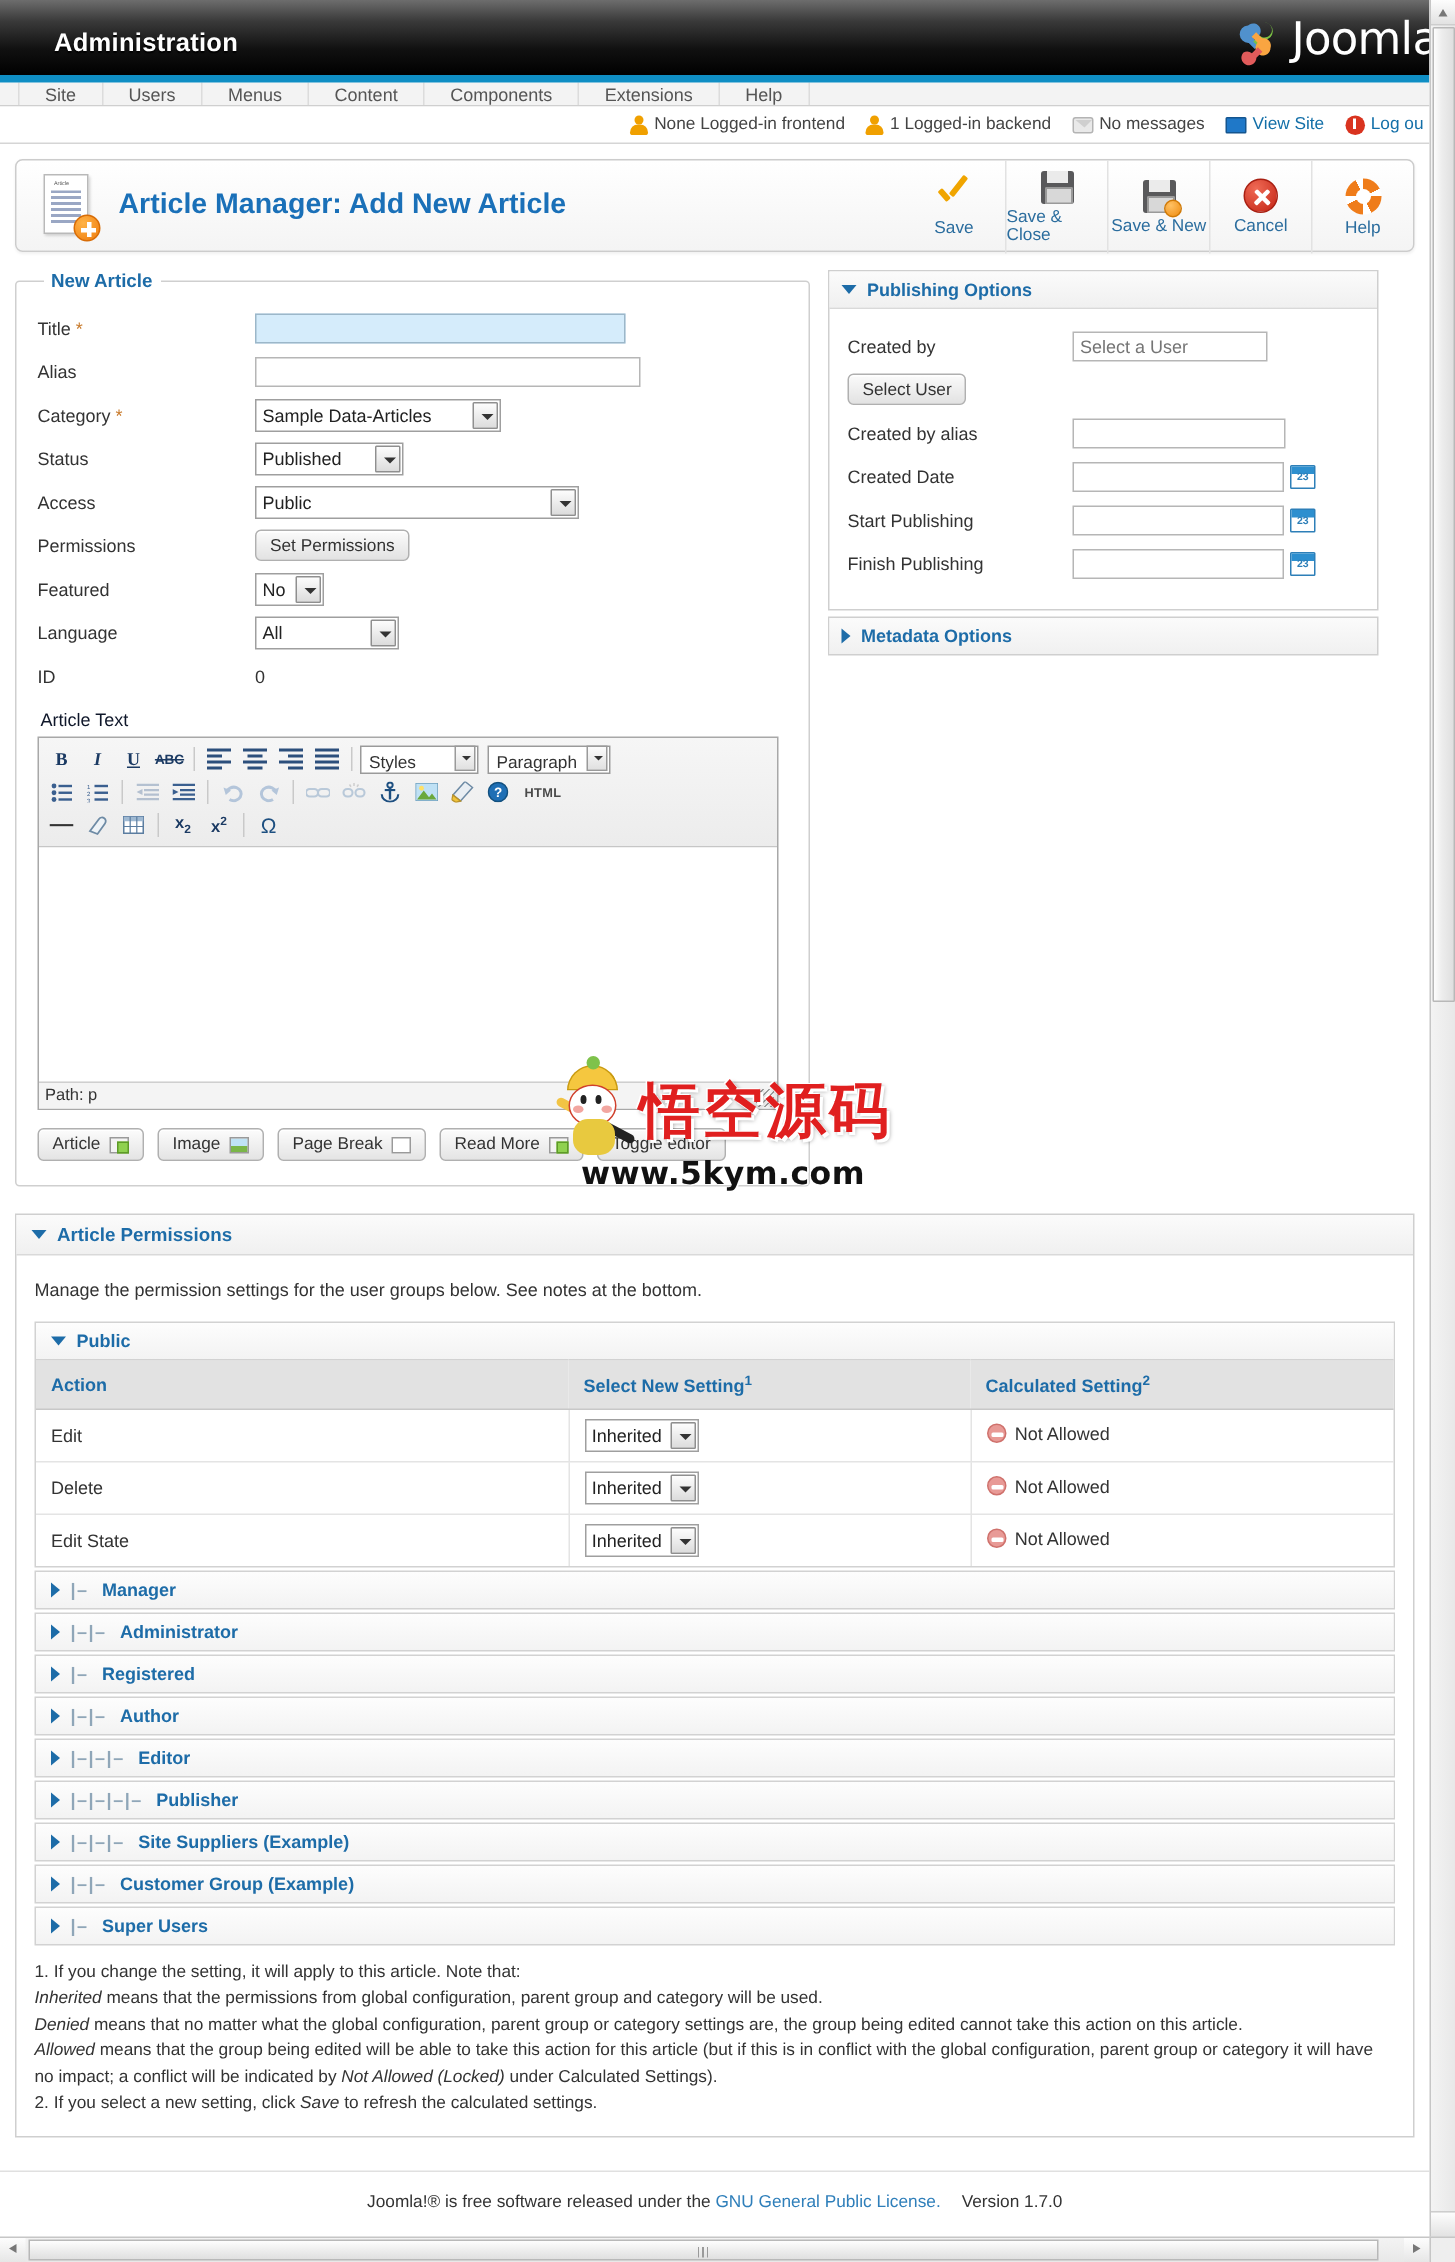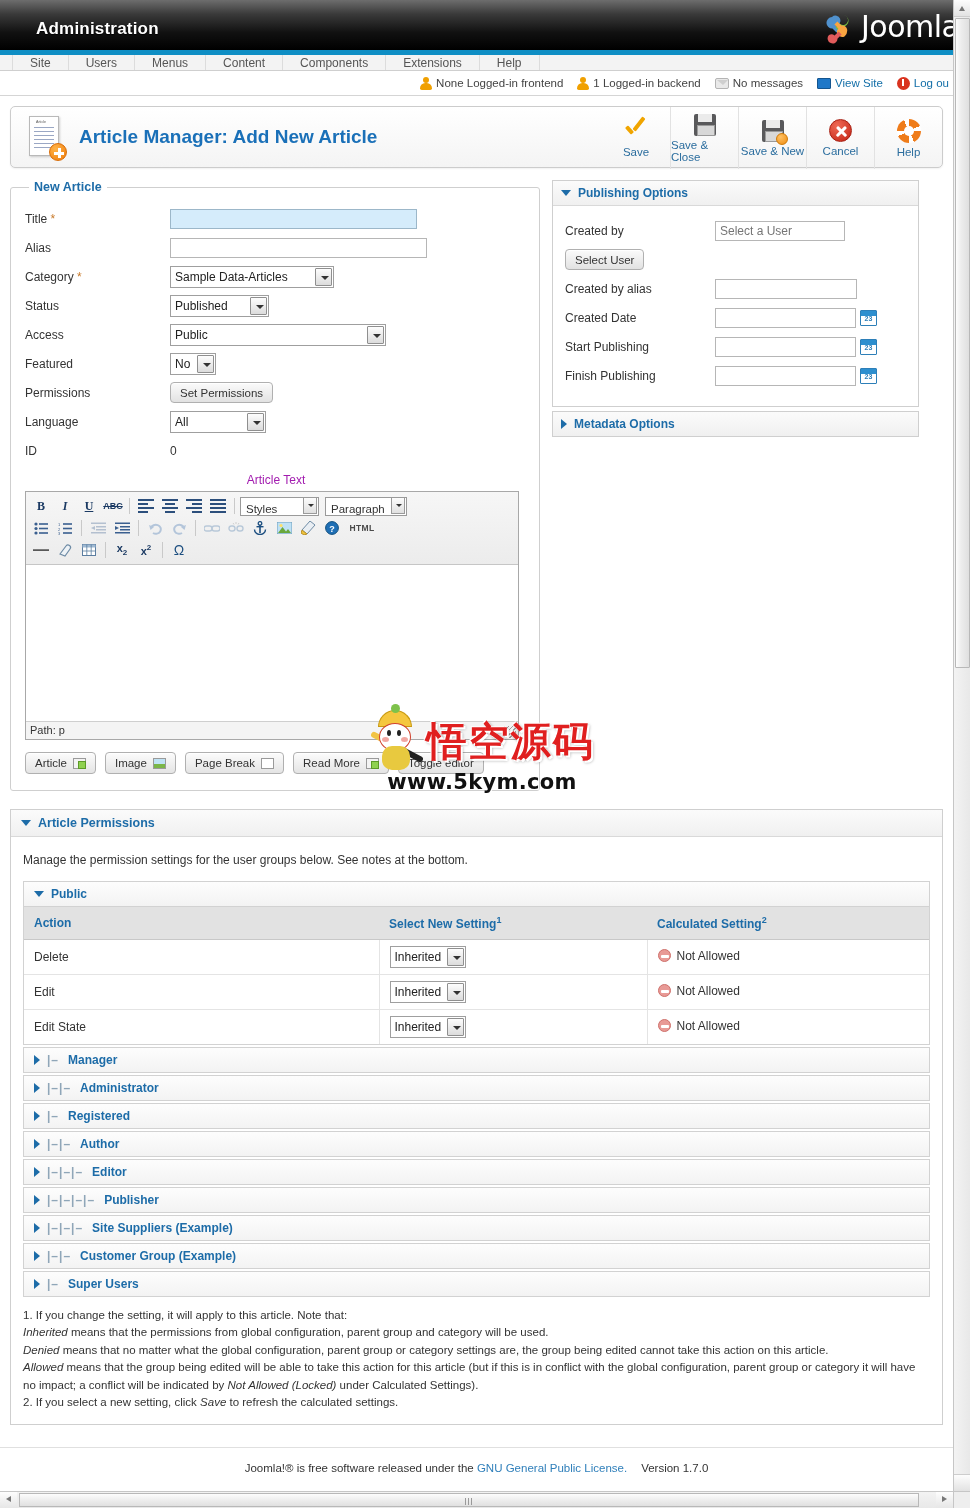--- a/index.html
+++ b/index.html
@@ -519,16 +519,16 @@
           </div>
 
           <div class="frow">
+            <div class="flabel">Permissions</div>
+            <div class="btn-gray">Set Permissions</div>
+          </div>
+
+          <div class="frow">
             <div class="flabel">Featured</div>
             <div class="selwrap" style="width:46px">
               <span class="val">No</span>
               <span class="caret" style="margin-left:auto"></span>
             </div>
-          </div>
-
-          <div class="frow">
-            <div class="flabel">Permissions</div>
-            <div class="btn-gray">Set Permissions</div>
           </div>
 
           <div class="frow">

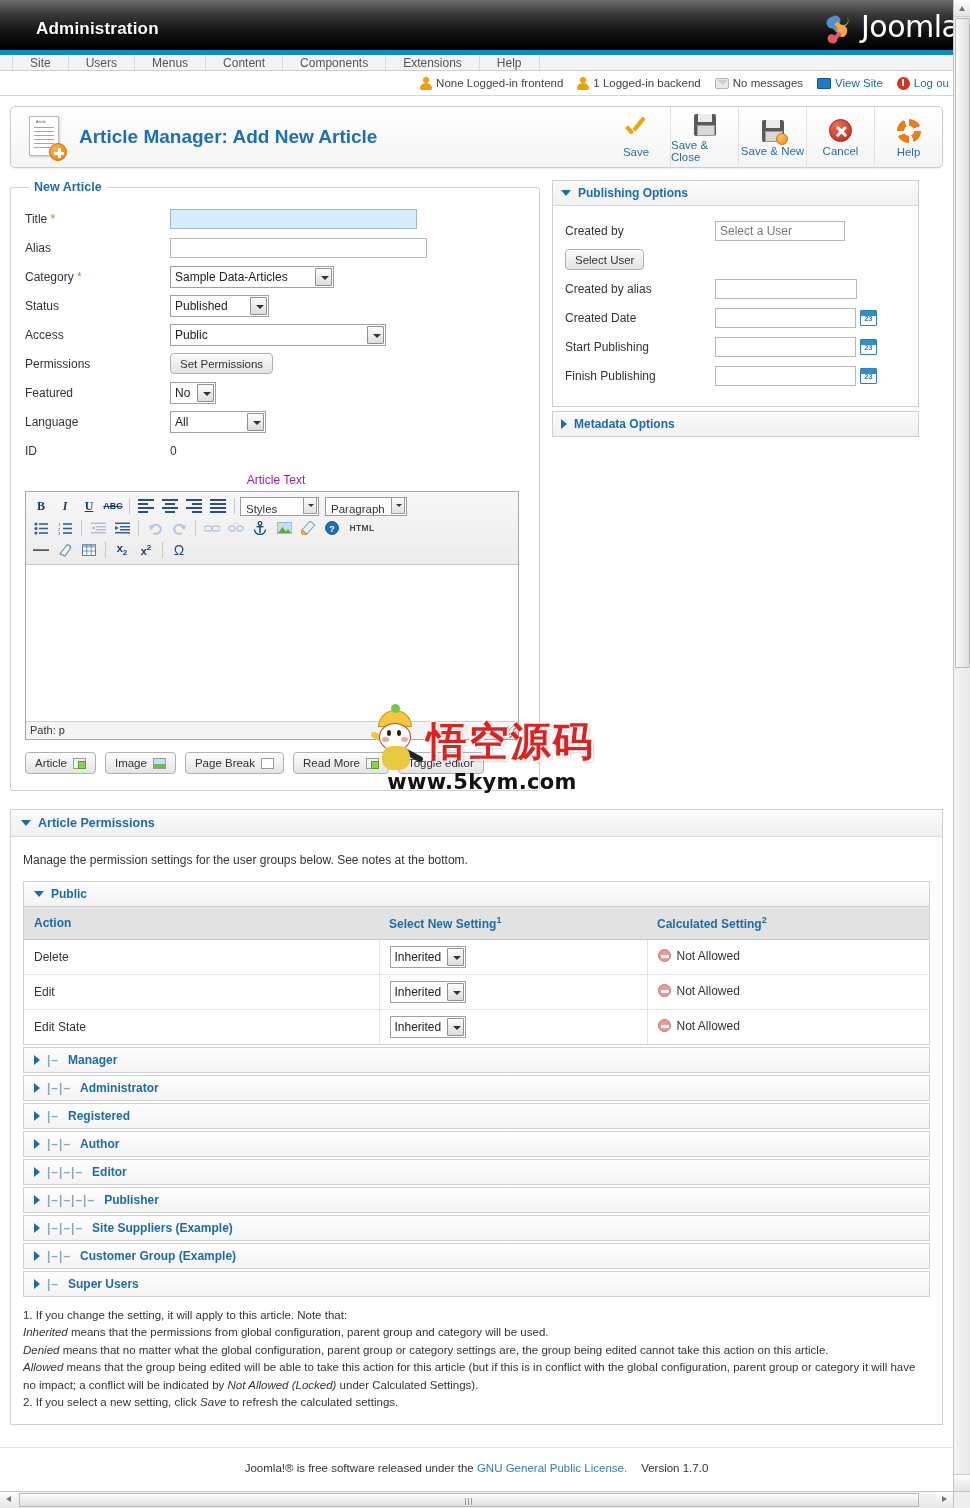--- a/index.html
+++ b/index.html
@@ -234,7 +234,7 @@
   }
   .idval { font-size:12px; color:#333; }
   
-  .artext-label { font-size:12px; color:#a21caf; margin:8px 0 4px 2px;text-align:center; }
+  .artext-label { font-size:12px; color:#0f172a; margin:8px 0 4px 2px; }
   .editor {
     border:1px solid #a8a8a8; background:#fff; width:494px;
   }

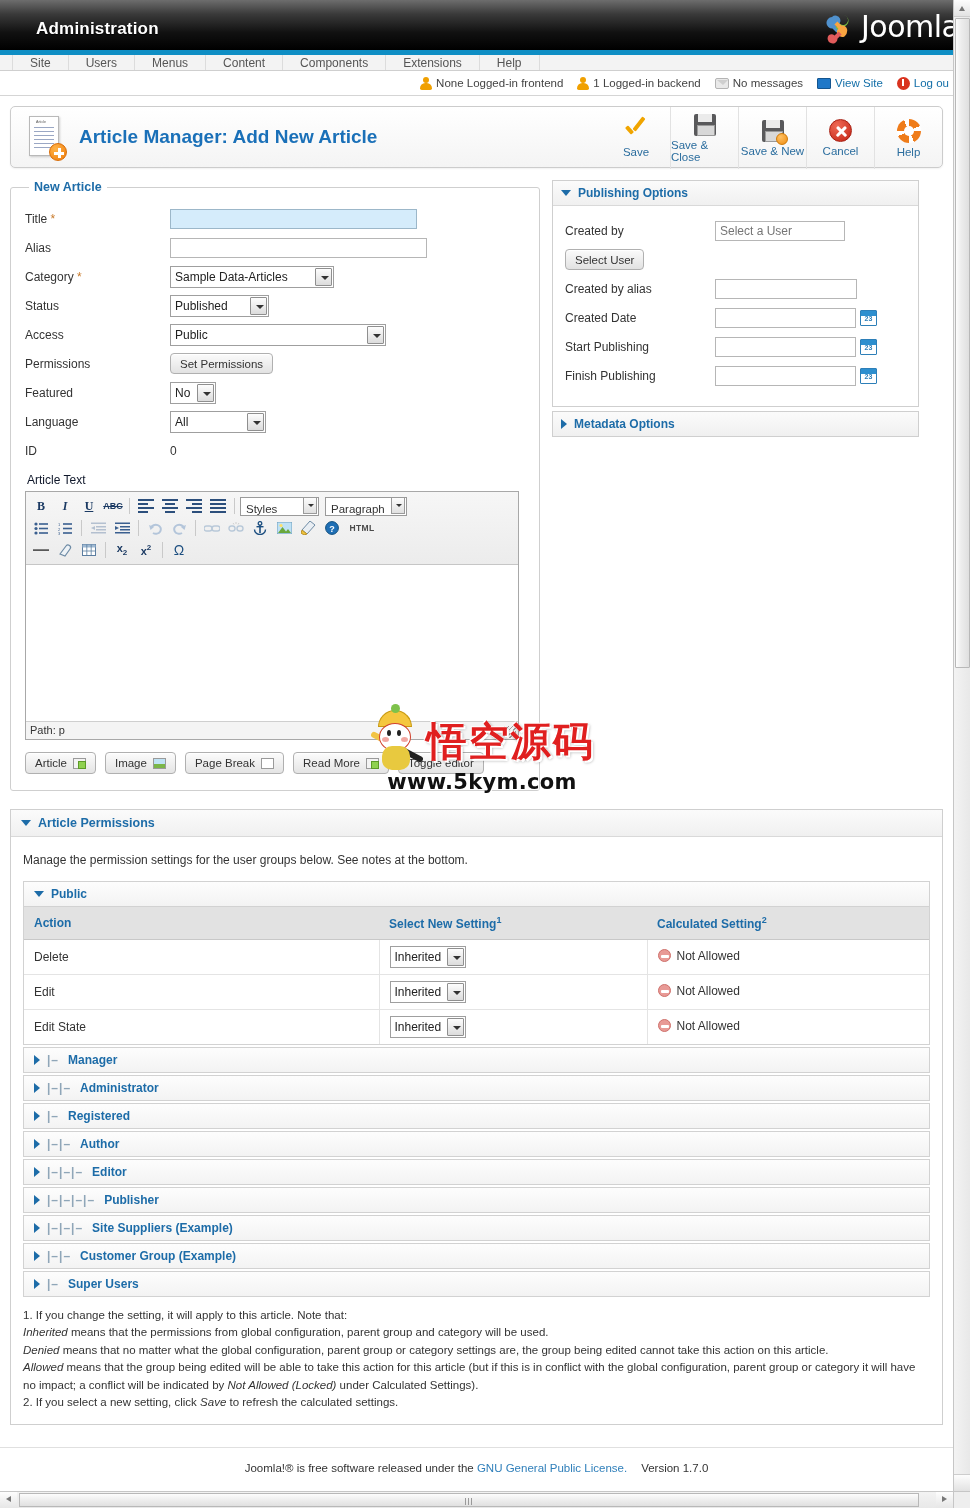--- a/index.html
+++ b/index.html
@@ -834,7 +834,7 @@
               </thead>
               <tbody>
                 <tr>
-                  <td>Delete</td>
+                  <td>Edit</td>
                   <td>
                     <span class="selwrap" style="width:76px">
                       <span class="val">Inherited</span>
@@ -849,7 +849,7 @@
                   </td>
                 </tr>
                 <tr>
-                  <td>Edit</td>
+                  <td>Delete</td>
                   <td>
                     <span class="selwrap" style="width:76px">
                       <span class="val">Inherited</span>

